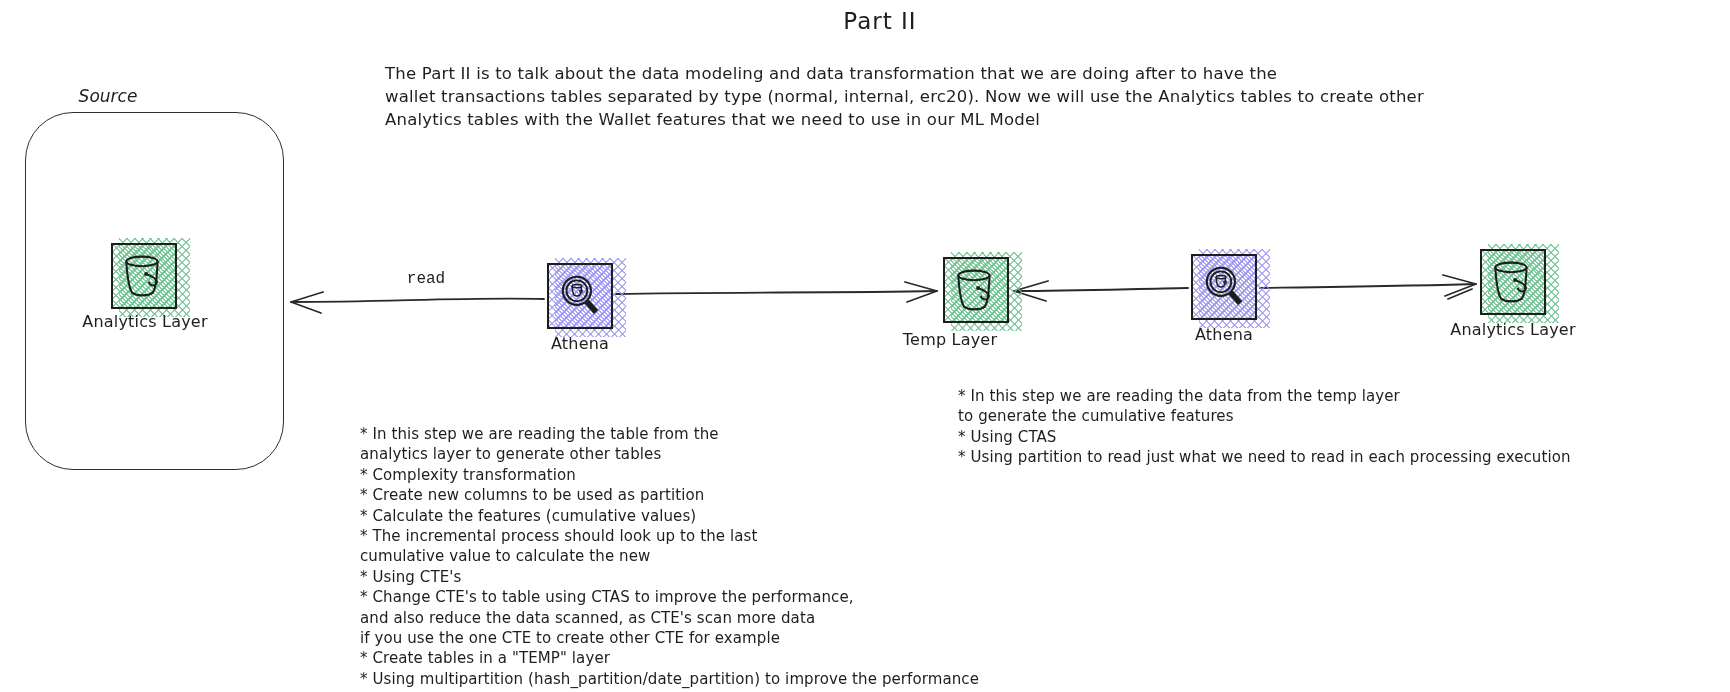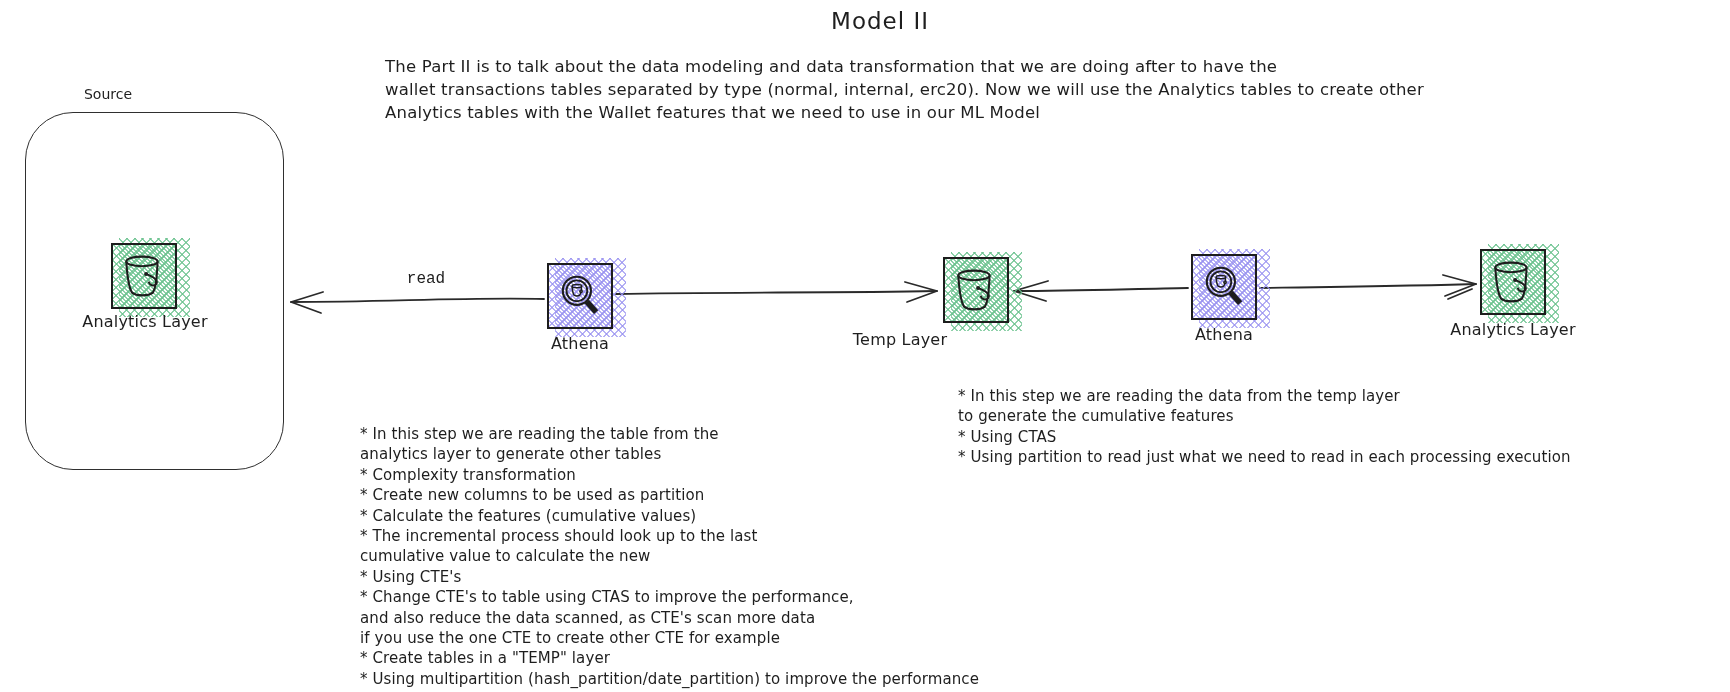--- a/index.html
+++ b/index.html
@@ -85,7 +85,7 @@
   </g>
 </svg>
 
-<div class="abs title" style="left:880px;top:8px;">Model II</div>
+<div class="abs title" style="left:880px;top:8px;">Part II</div>
 
 <div class="abs intro" style="left:385px;top:55px;width:1160px;">The Part II is to talk about the data modeling and data transformation that we are doing after to have the
 wallet transactions tables separated by type (normal, internal, erc20). Now we will use the Analytics tables to create other

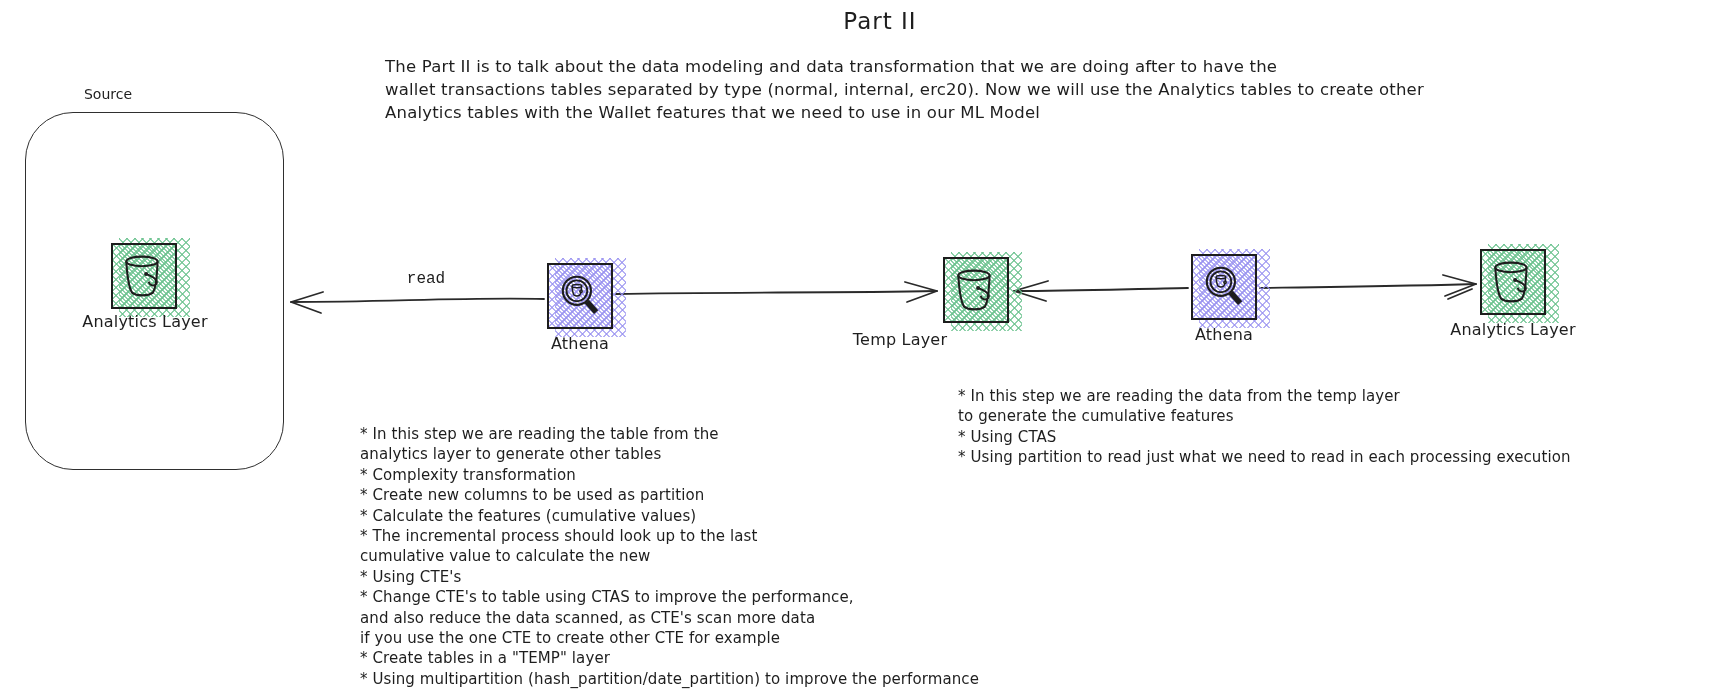--- a/index.html
+++ b/index.html
@@ -87,7 +87,7 @@
 
 <div class="abs title" style="left:880px;top:8px;">Part II</div>
 
-<div class="abs intro" style="left:385px;top:55px;width:1160px;">The Part II is to talk about the data modeling and data transformation that we are doing after to have the
+<div class="abs intro" style="left:385px;top:62px;width:1160px;">The Part II is to talk about the data modeling and data transformation that we are doing after to have the
 wallet transactions tables separated by type (normal, internal, erc20). Now we will use the Analytics tables to create other
 Analytics tables with the Wallet features that we need to use in our ML Model</div>
 

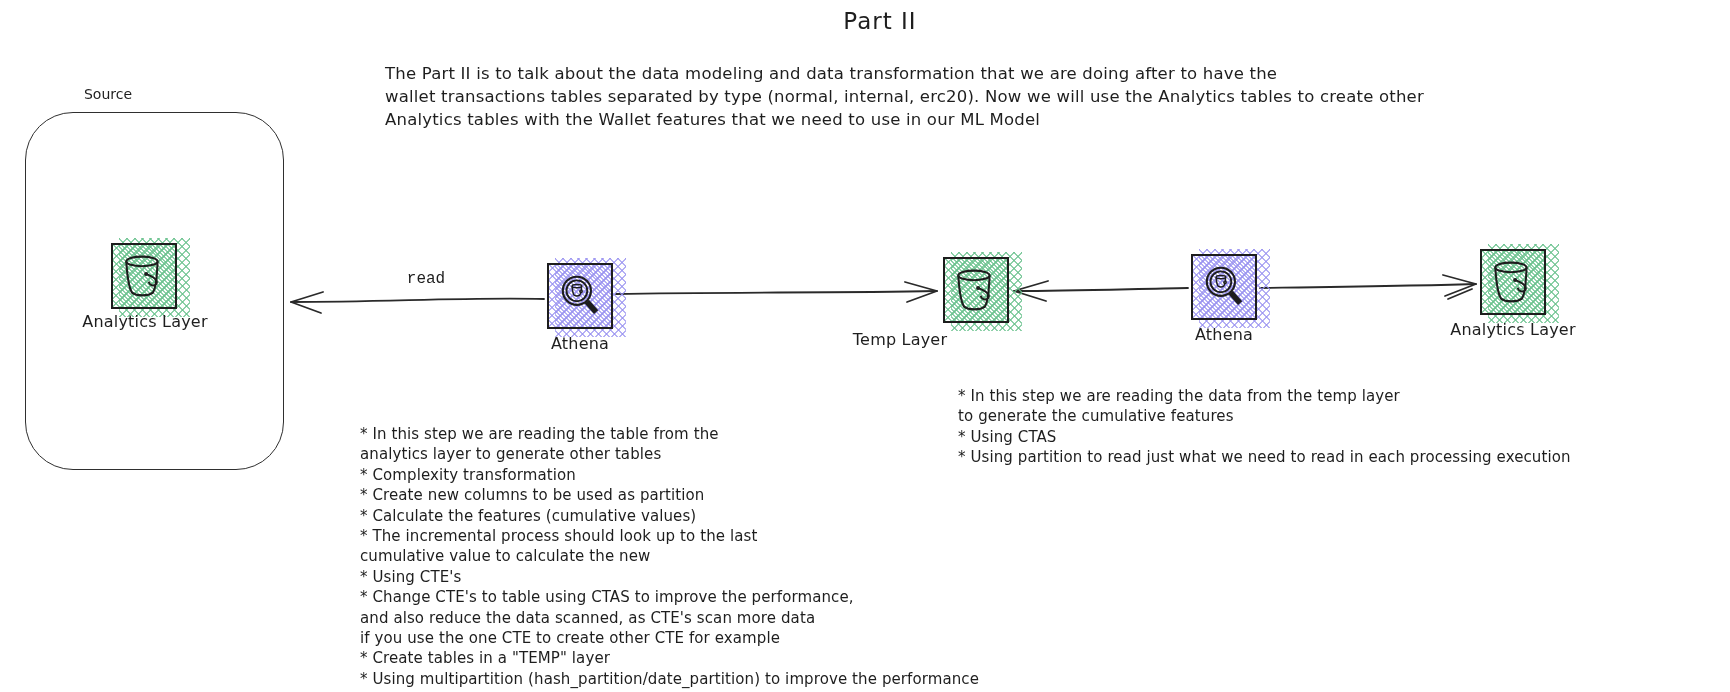--- a/index.html
+++ b/index.html
@@ -17,7 +17,7 @@
     font-size:16.5px;line-height:23px;white-space:pre-line;letter-spacing:.2px;
   }
   .group-label{
-    font-size:14px;transform:translateX(-50%);white-space:nowrap;
+    font-size:17px;transform:translateX(-50%);white-space:nowrap;font-style:italic;
   }
   .group-box{
     border:1.8px solid #2f2f2f;border-radius:48px;background:transparent;

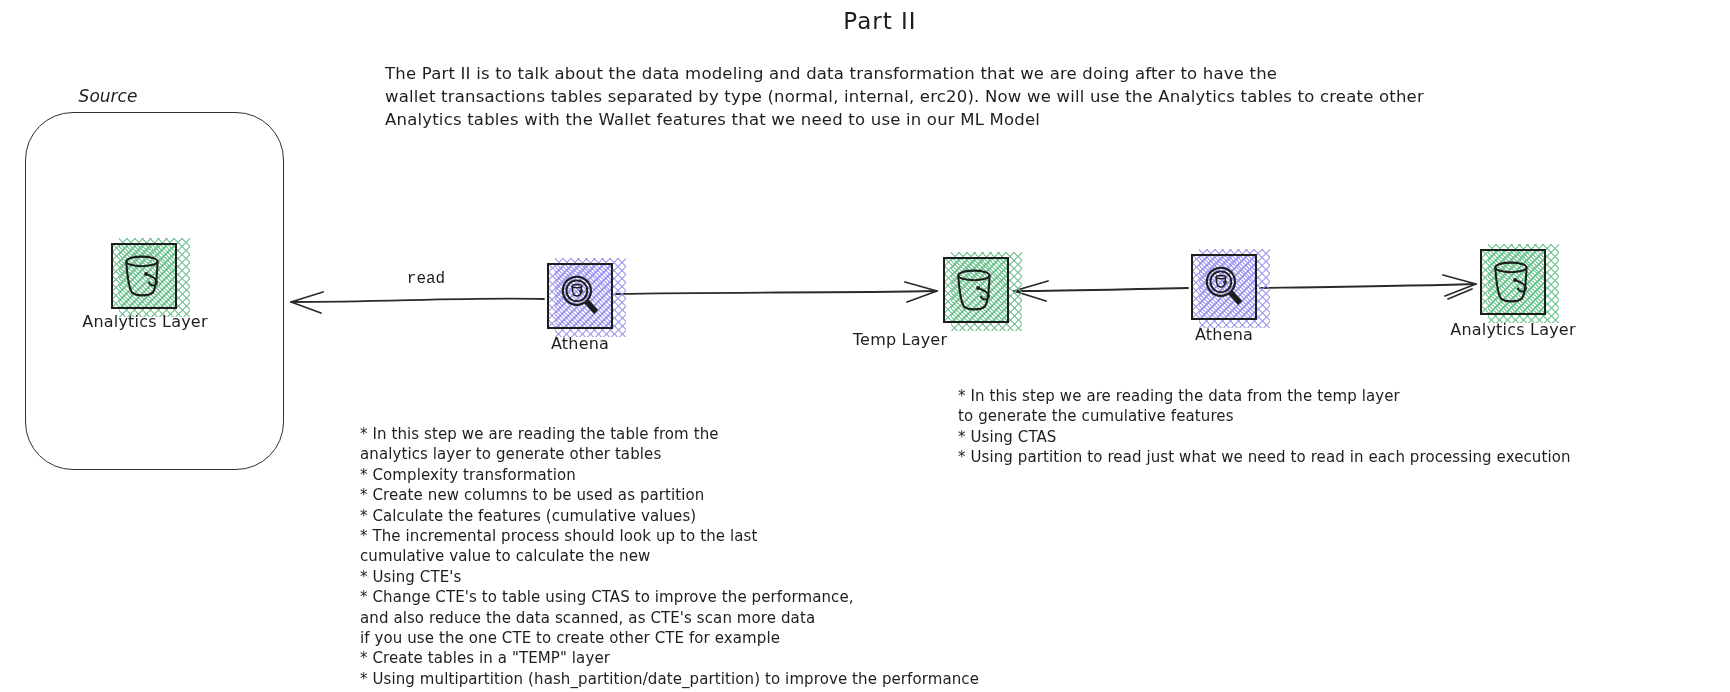--- a/index.html
+++ b/index.html
@@ -135,7 +135,7 @@
     </svg>
   </div>
 </div>
-<div class="abs node-label" style="left:900px;top:330px;">Temp Layer</div>
+<div class="abs node-label" style="left:950px;top:330px;">Temp Layer</div>
 
 <div class="abs node" style="left:1191px;top:254px;">
   <div class="hatch-shadow hatch-purple"></div>

